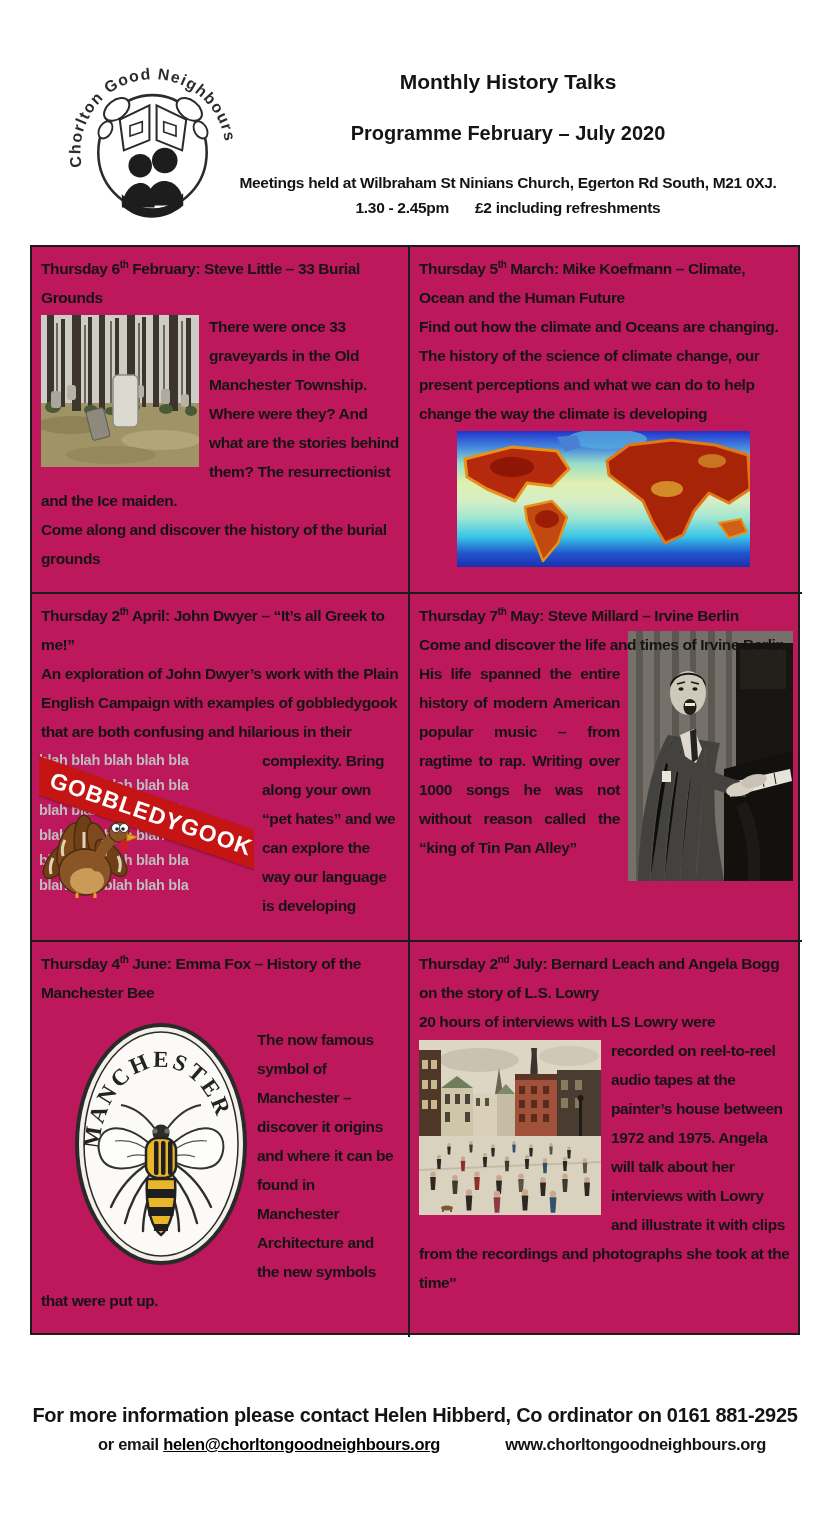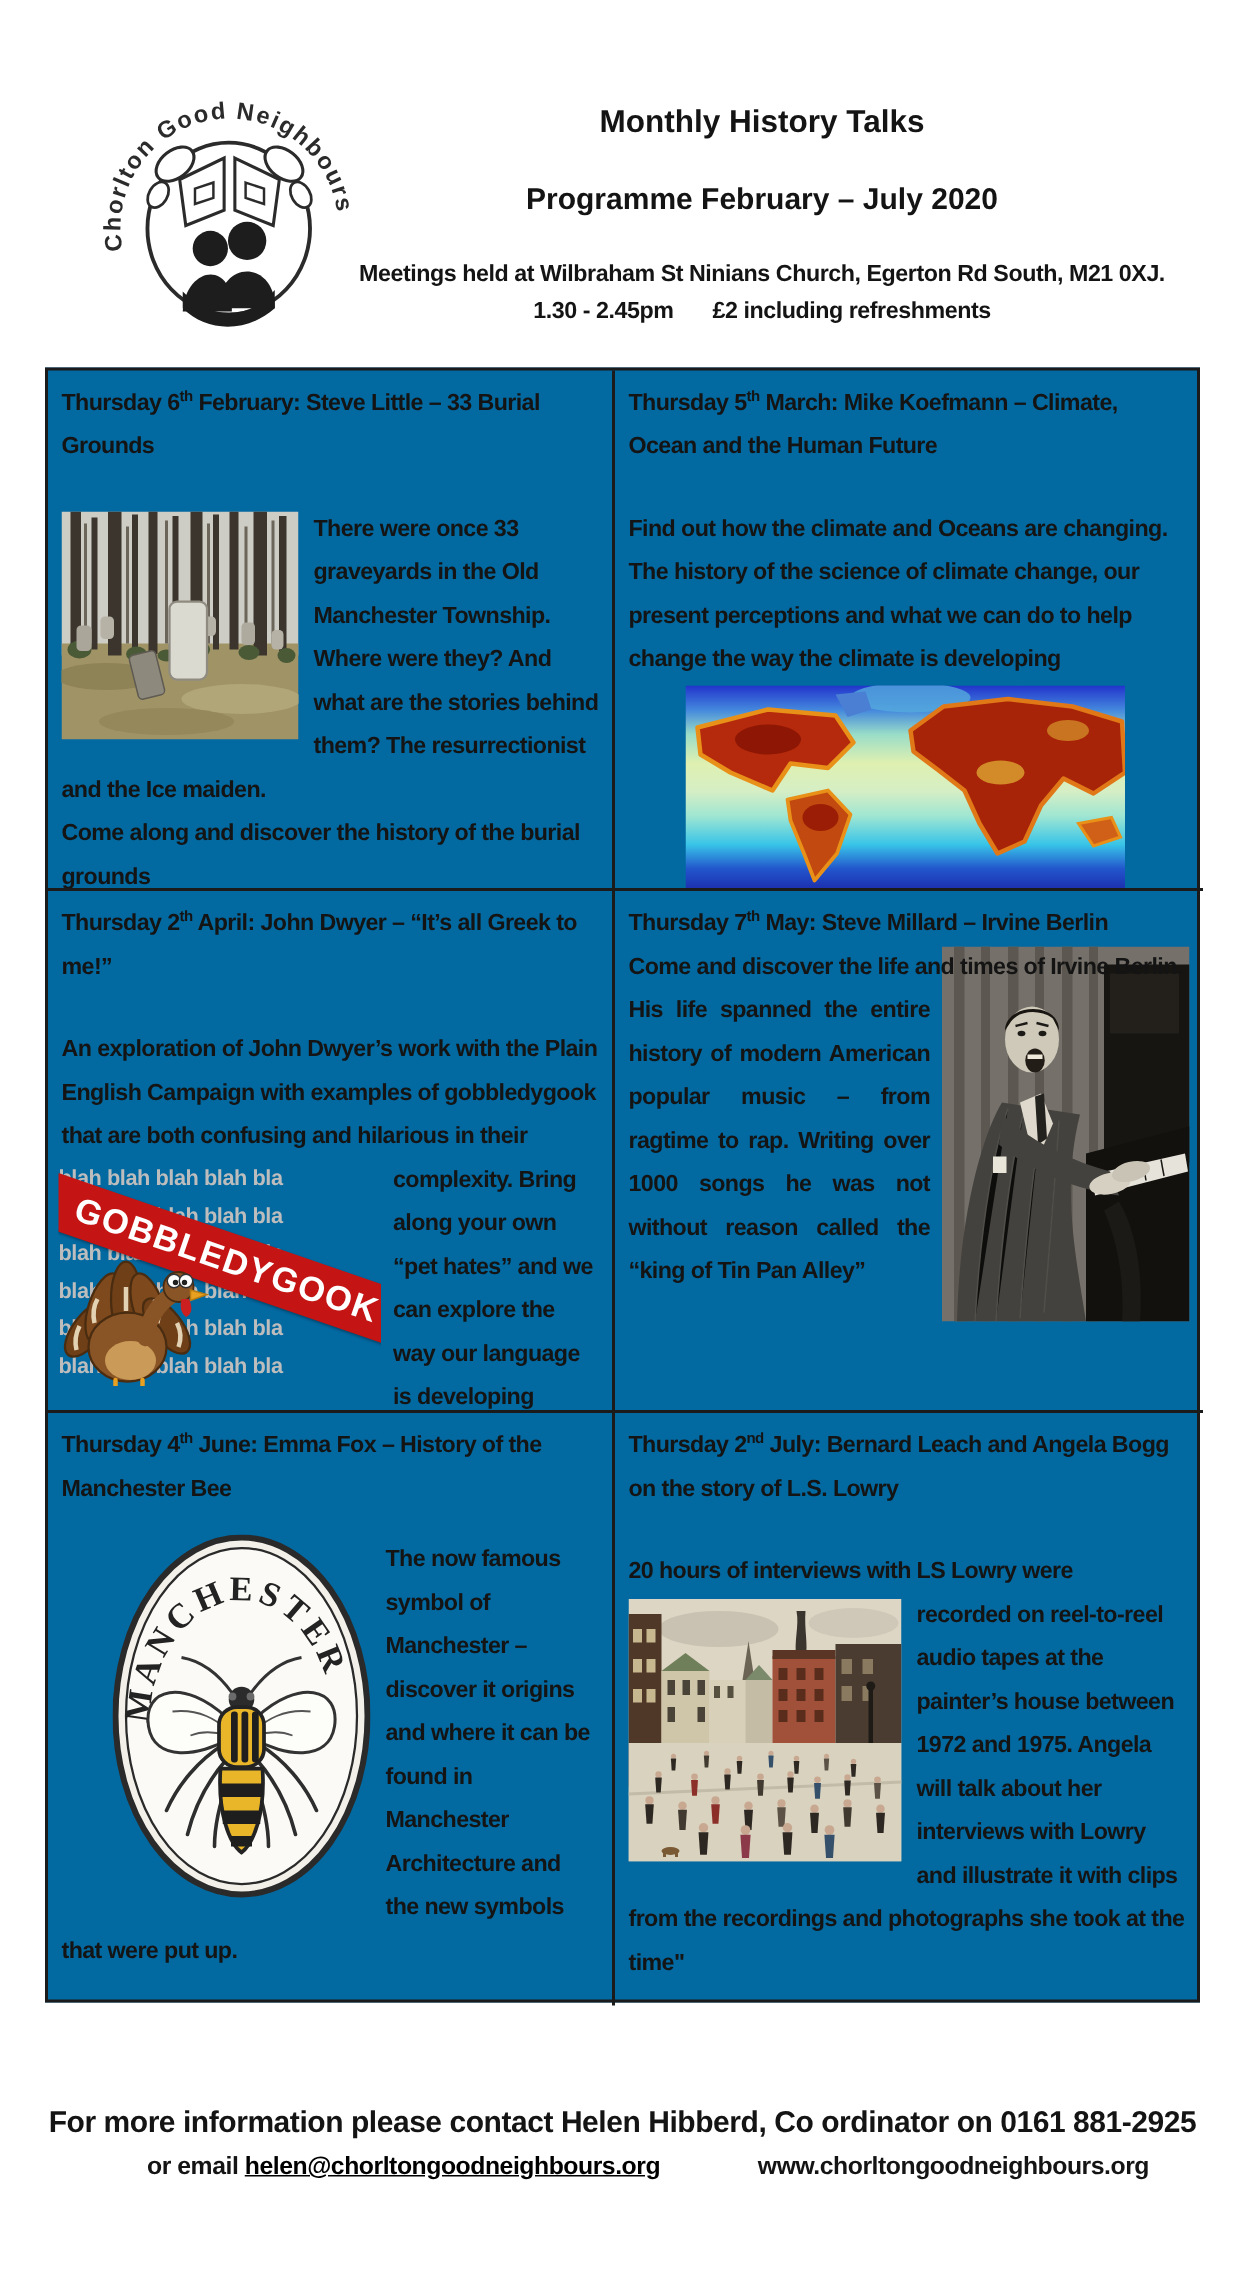--- a/index.html
+++ b/index.html
@@ -23,7 +23,7 @@
   .talks-table {
     position:absolute; left:30px; top:245px; width:770px; height:1090px;
     display:grid; grid-template-columns:378px 392px; grid-template-rows:347px 348px 395px;
-    border:2px solid #1b1b1b; background:#0369a1;
+    border:2px solid #1b1b1b; background:#be185d;
   }
   .cell {
     padding:3px 9px 0 9px; overflow:hidden;

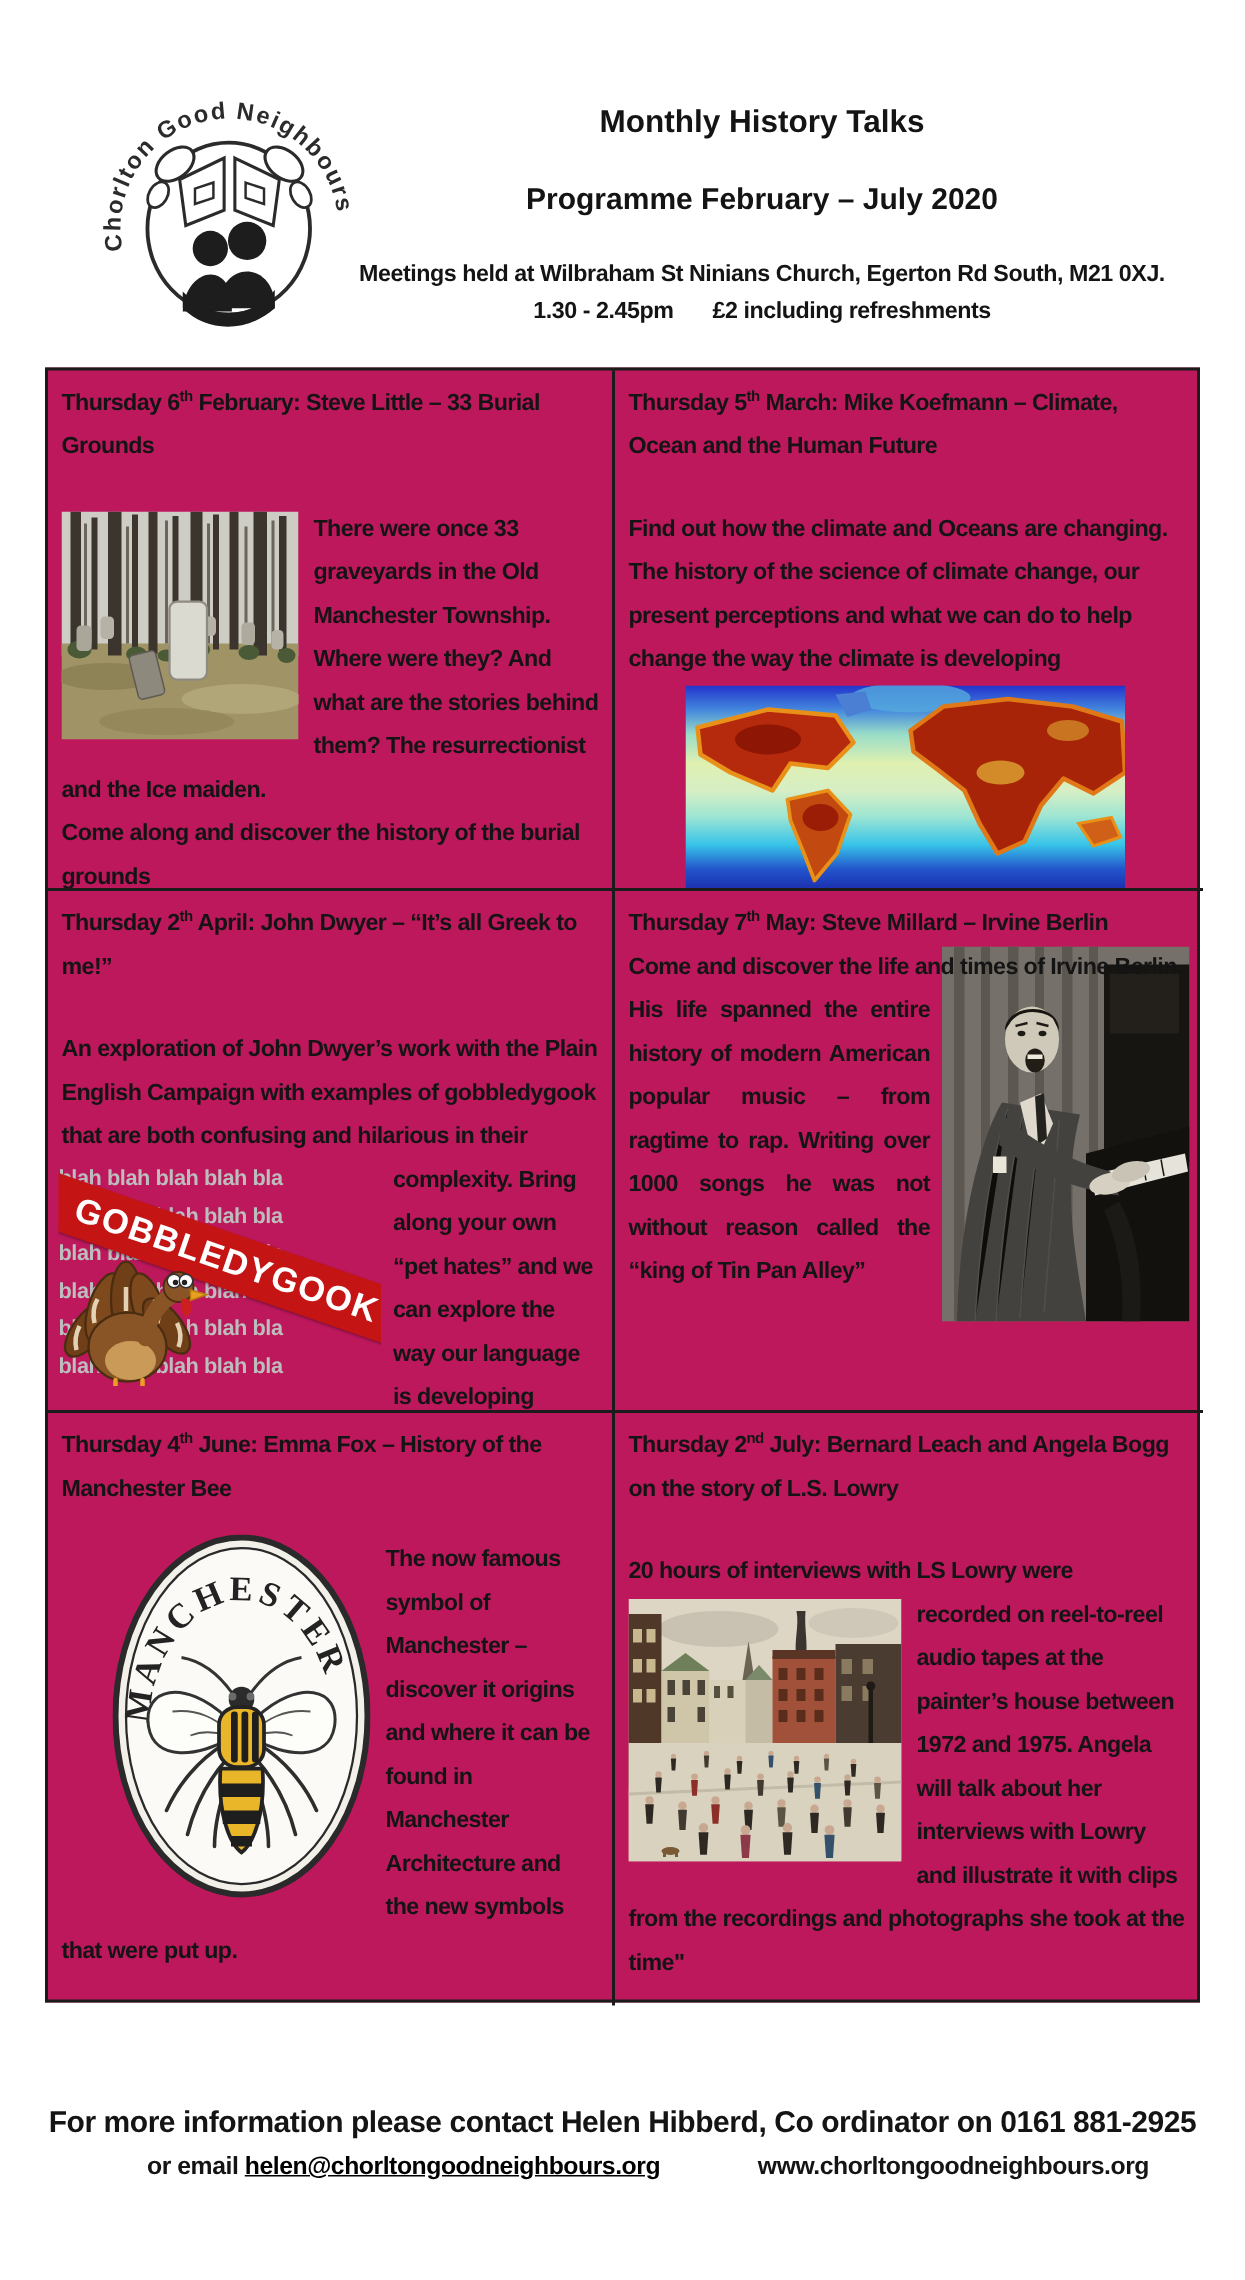--- a/index.html
+++ b/index.html
@@ -35,7 +35,7 @@
   .cell h3 { margin:0; font-size:15.5px; font-weight:700; }
   .cell h3 sup { font-size:10px; }
   .cell p { margin:0; }
-  .cell p.after-gap { margin-top:26px; }
+  .cell p.after-gap { }
   .just { text-align:justify; }
 
   

